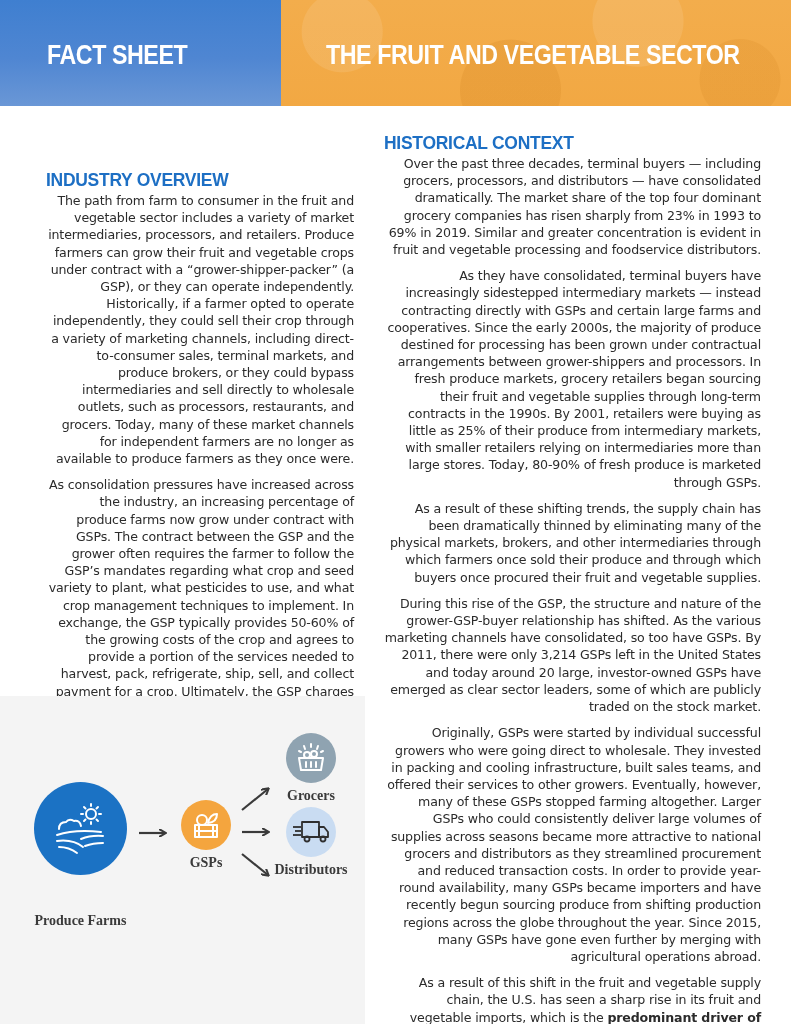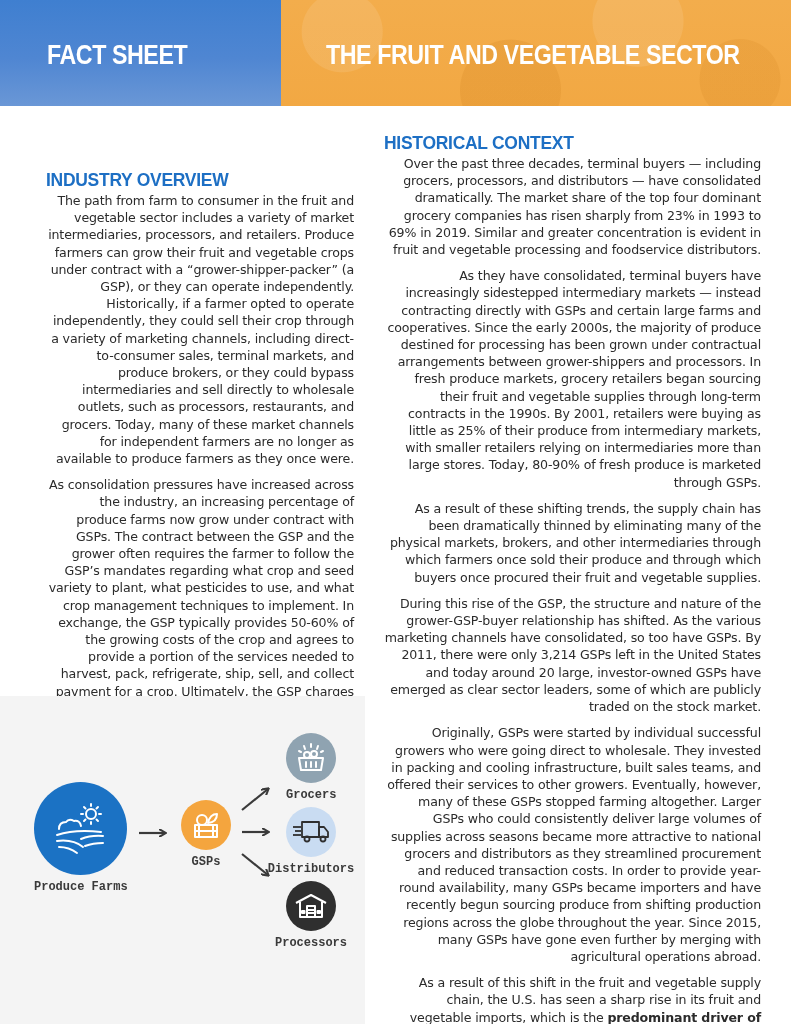--- a/index.html
+++ b/index.html
@@ -34,7 +34,7 @@
   .diagram { position: absolute; left: 0; top: 696px; width: 365px; height: 328px; background: #f4f4f4; }
   .node { position: absolute; display: flex; flex-direction: column; align-items: center; }
   .circle { border-radius: 50%; display: flex; align-items: center; justify-content: center; }
-  .node-label { font-family: Liberation Mono, monospace; font-weight: bold; font-size: 12px;
+  .node-label { font-family: Liberation Serif, serif; font-weight: bold; font-size: 14px;
     color: #3a3a3a; margin-top: 5px; white-space: nowrap; }
   .farms { left: 34px; top: 86px; }
   .farms .circle { width: 93px; height: 93px; background: #1b72c4; }

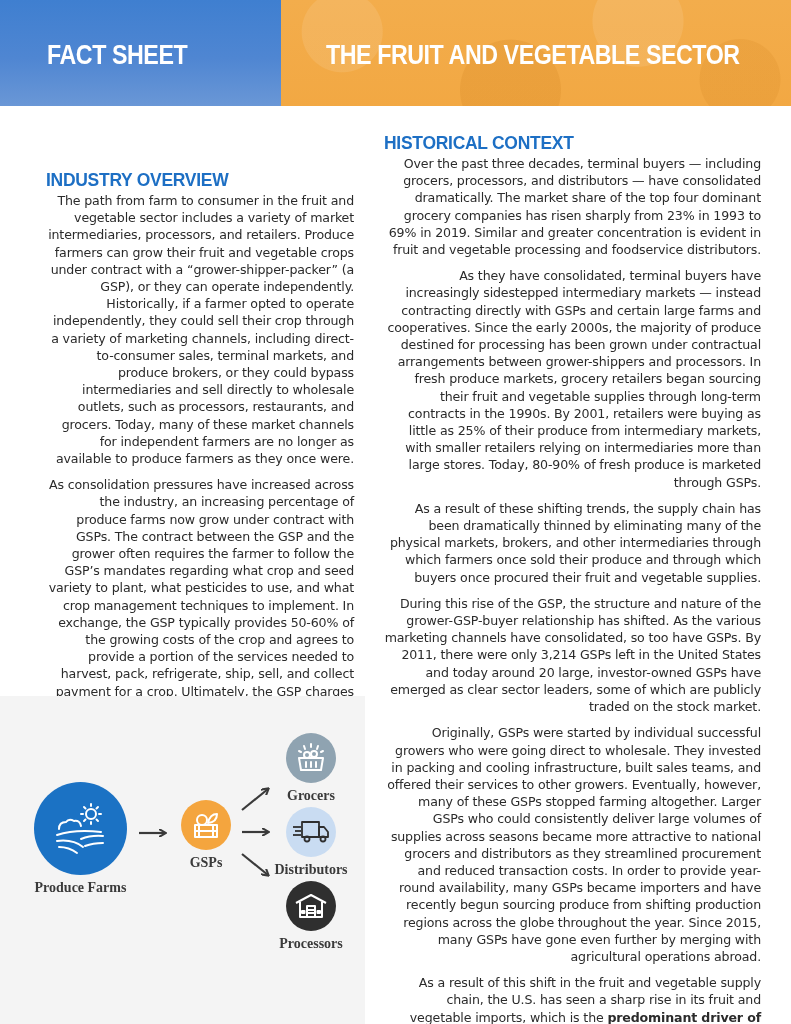--- a/index.html
+++ b/index.html
@@ -36,7 +36,7 @@
   .circle { border-radius: 50%; display: flex; align-items: center; justify-content: center; }
   .node-label { font-family: Liberation Serif, serif; font-weight: bold; font-size: 14px;
     color: #3a3a3a; margin-top: 5px; white-space: nowrap; }
-  .farms { left: 34px; top: 86px; }
+  .farms { left: 34px; top: 86px; gap: 33px; }
   .farms .circle { width: 93px; height: 93px; background: #1b72c4; }
   .gsps { left: 181px; top: 104px; }
   .gsps .circle { width: 50px; height: 50px; background: #f4a53e; }

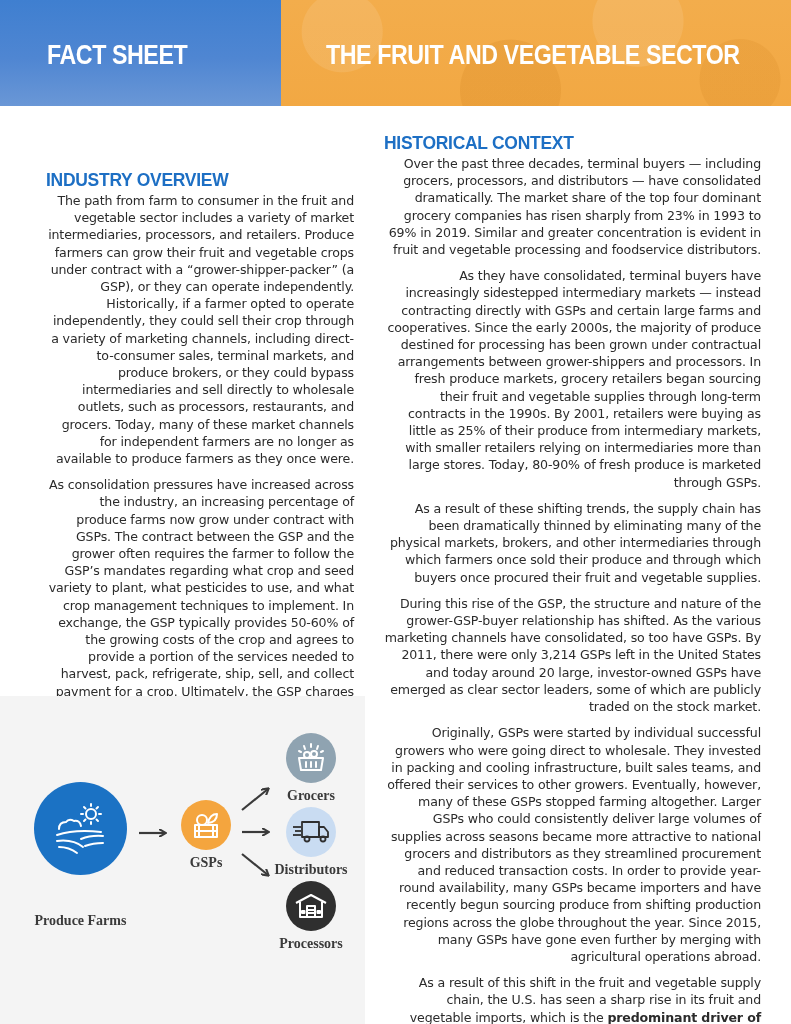--- a/index.html
+++ b/index.html
@@ -158,20 +158,6 @@
     <span class="node-label">Distributors</span>
   </div>
 
-  <div class="node processors">
-    <div class="circle">
-      <svg width="34" height="30" viewBox="0 0 34 30" fill="none" stroke="#ffffff" stroke-width="2" stroke-linejoin="round">
-        <path d="M2 12 L17 4 L32 12"></path>
-        <path d="M6 11 v15 h22 v-15"></path>
-        <rect x="13" y="15" width="8" height="11"></rect>
-        <line x1="13" y1="19" x2="21" y2="19"></line>
-          <line x1="13" y1="22" x2="21" y2="22"></line>
-        <rect x="8" y="20" width="2.5" height="2" fill="#ffffff"></rect>
-          <rect x="23.5" y="20" width="2.5" height="2" fill="#ffffff"></rect>
-      </svg>
-    </div>
-    <span class="node-label">Processors</span>
-  </div>
 </div>
 
 </body></html>

